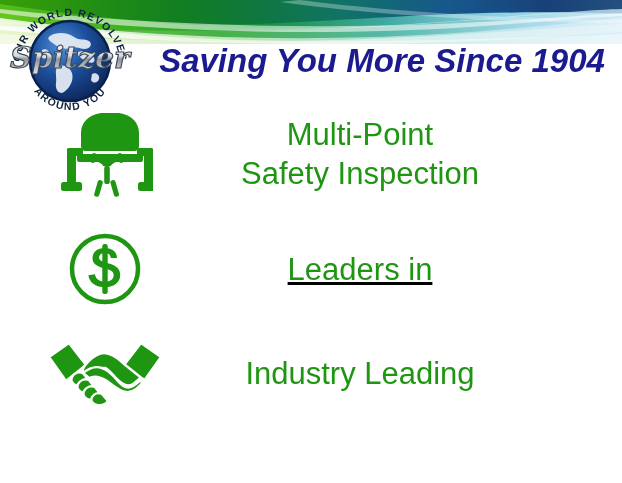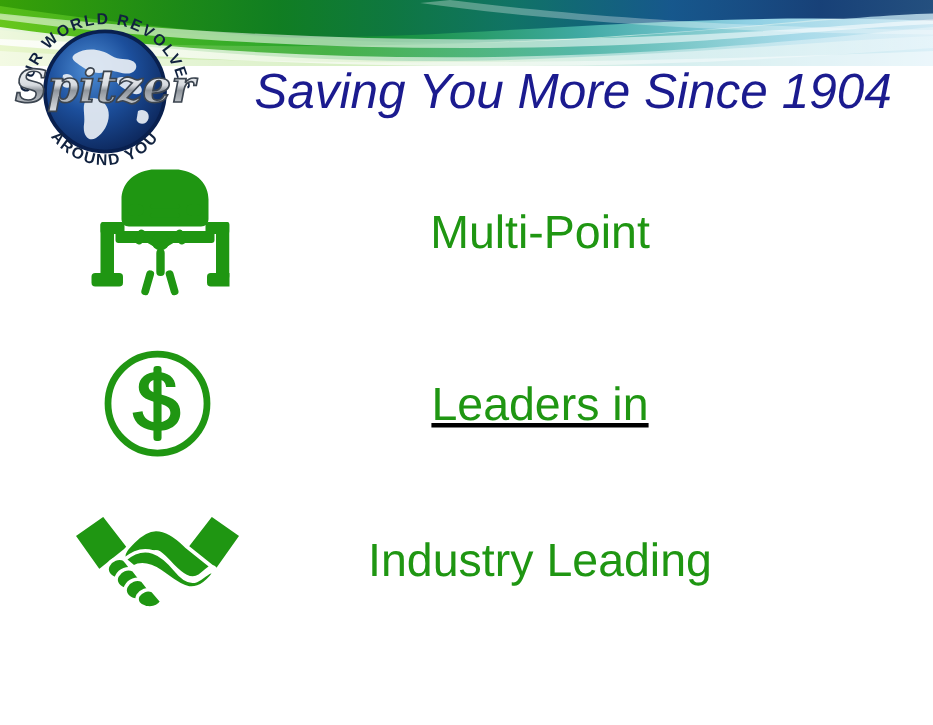--- a/index.html
+++ b/index.html
@@ -52,7 +52,7 @@
     width: 468px;
     text-align: center;
     font-size: 33px;
-    font-weight: normal;
+    font-weight: bold;
     font-style: italic;
     color: #1b1b8f;
     letter-spacing: 0px;

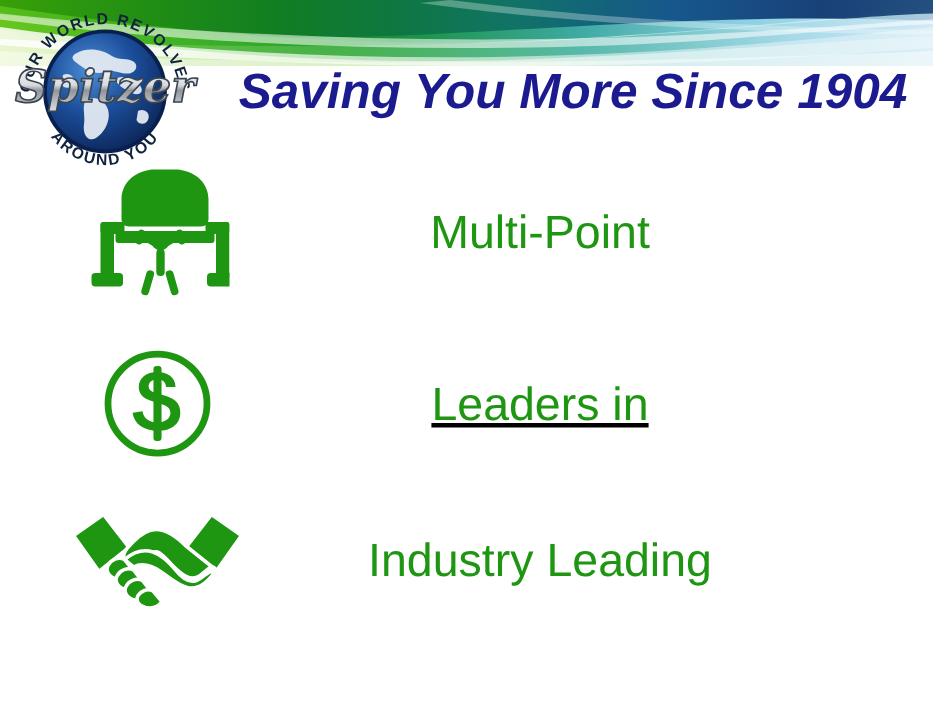--- a/index.html
+++ b/index.html
@@ -241,6 +241,7 @@
   </div>
   <div class="feature-text">
     <span class="line">Multi-Point</span>
+    <span class="line">Safety Inspection</span>
   </div>
 </div>
 

